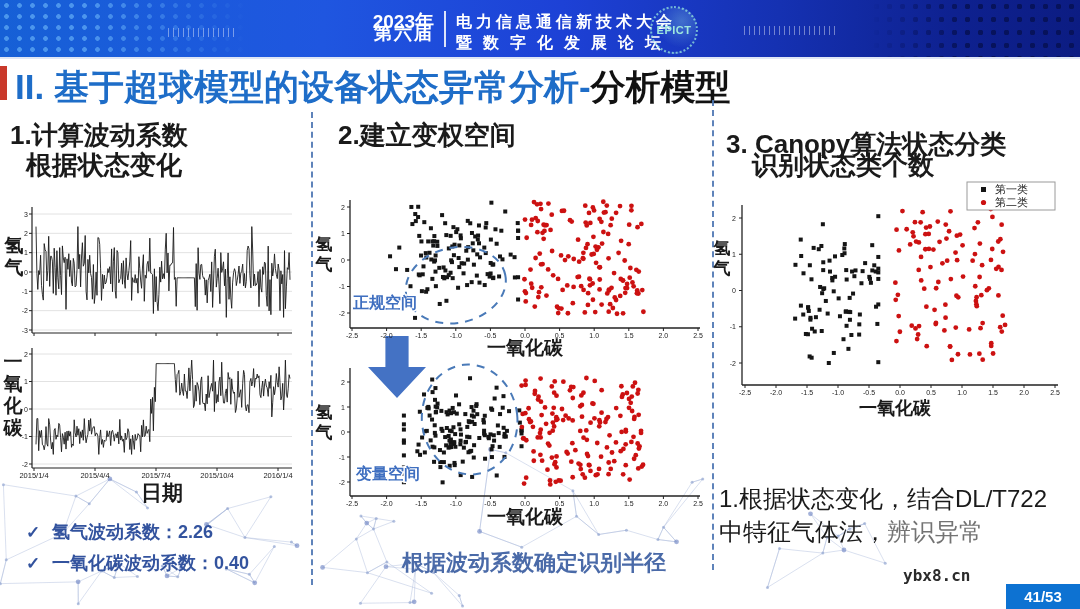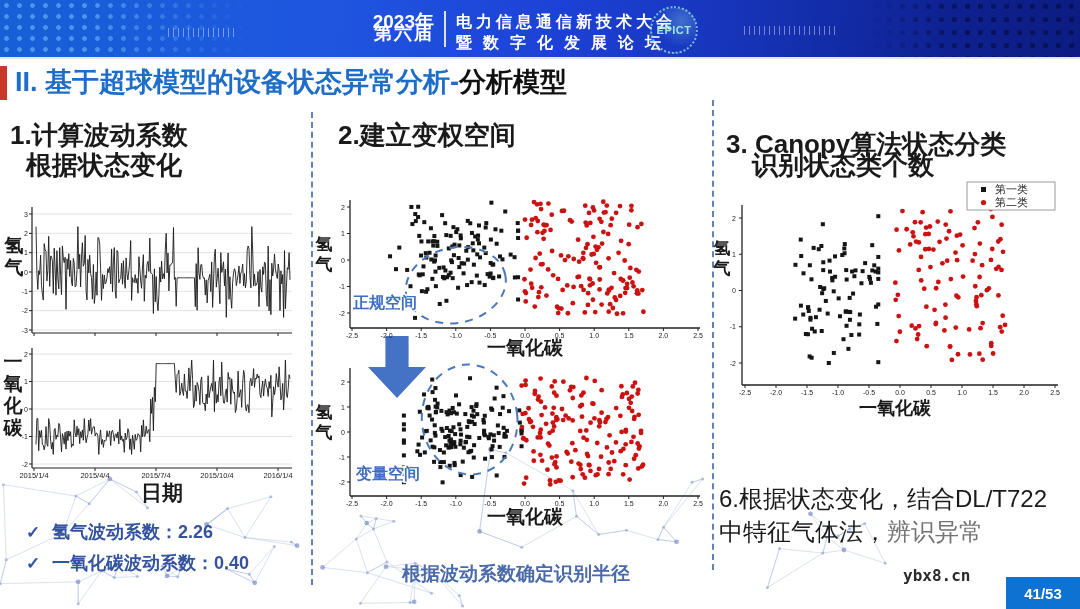--- a/index.html
+++ b/index.html
@@ -29,7 +29,7 @@
          background:radial-gradient(circle at 68% 30%,rgba(160,240,230,.30),transparent 62%);}
   
   .title-accent{position:absolute;left:0;top:66px;width:7px;height:34px;background:#c9392b;}
-  #slide-title{position:absolute;left:15px;top:64px;font-size:27px;font-weight:bold;white-space:nowrap;}
+  #slide-title{position:absolute;left:15px;top:64px;font-size:35px;font-weight:bold;white-space:nowrap;}
   #slide-title .hl{color:#1e6dc8;} #slide-title .rest{color:#111;}
   
   .vdash{position:absolute;width:0;border-left:2px dashed #4d76b3;opacity:.9;}

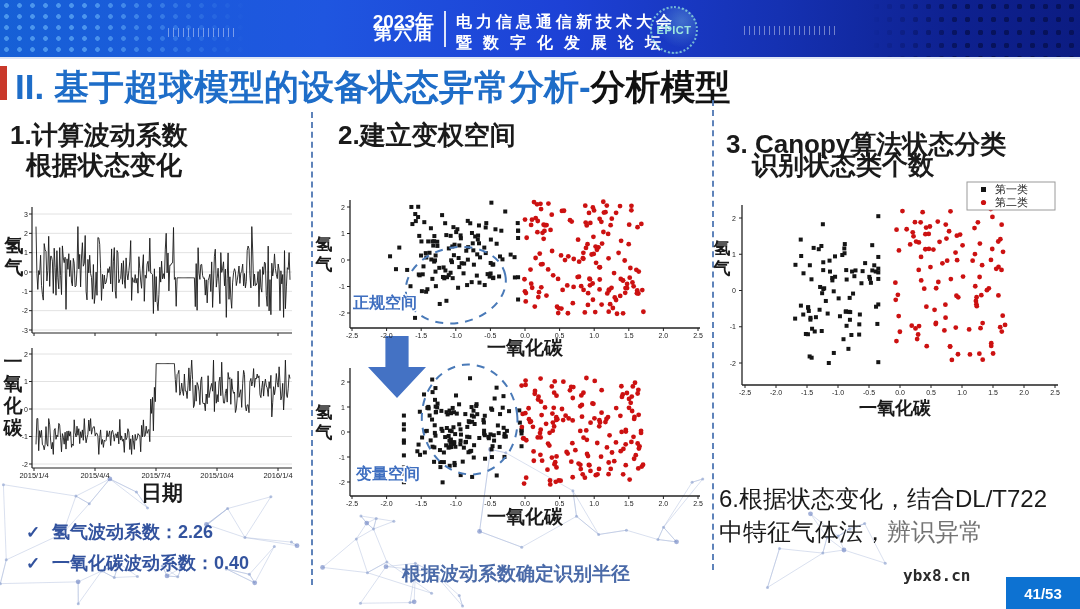--- a/index.html
+++ b/index.html
@@ -317,7 +317,7 @@
   <div class="heading" style="left:726px;top:118px;margin-top:9px;">3. Canopy算法状态分类</div>
   <div class="heading" style="left:752px;top:148px;">识别状态类个数</div>
   <div id="item4">
-    <div>6.根据状态变化，结合DL/T722</div>
+    <div>1.根据状态变化，结合DL/T722</div>
     <div><span>中特征气体法，</span><span class="alert">辨识异常</span></div>
   </div>
 

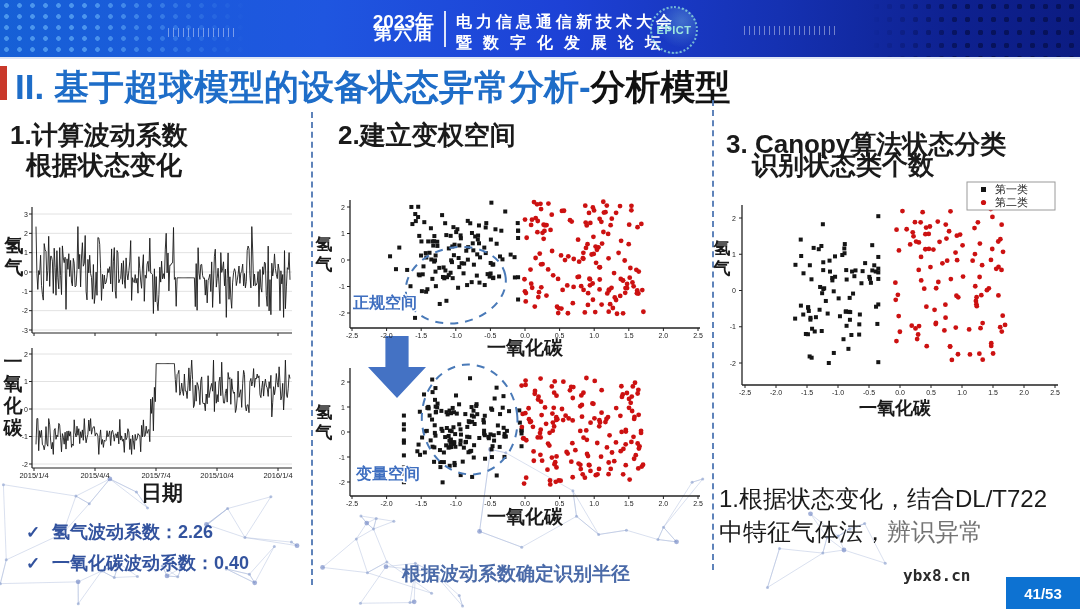--- a/index.html
+++ b/index.html
@@ -39,7 +39,7 @@
   .heading{position:absolute;color:#1a1a1a;font-size:26px;font-weight:600;white-space:nowrap;}
   .bullet{position:absolute;left:26px;color:#33539e;font-size:18px;font-weight:600;white-space:nowrap;}
   .bullet .chk{display:inline-block;width:26px;font-size:17px;}
-  #caption2{position:absolute;left:402px;top:548px;color:#4a6aa8;font-size:19px;font-weight:600;white-space:nowrap;margin-top:13px;}
+  #caption2{position:absolute;left:402px;top:548px;color:#4a6aa8;font-size:22px;font-weight:600;white-space:nowrap;}
   #item4{position:absolute;left:719px;top:482px;font-size:24px;font-weight:500;color:#1a1a1a;line-height:33px;white-space:nowrap;}
   #item4 .alert{color:#737373;}
   

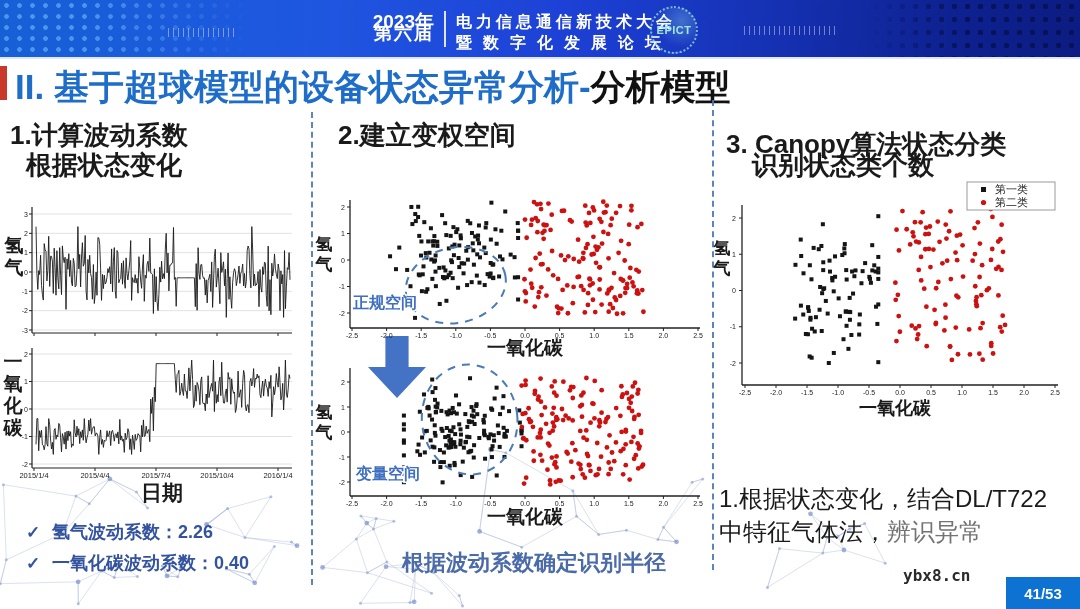--- a/index.html
+++ b/index.html
@@ -48,7 +48,7 @@
   
   #watermark{position:absolute;left:903px;top:566px;font-family:"DejaVu Sans Mono",monospace;
      font-size:16px;font-weight:bold;color:#2b2b2b;}
-  #page-badge{position:absolute;right:0;bottom:0;width:74px;height:32px;background:#0d72d2;color:#fff;
+  #page-badge{position:absolute;right:0;bottom:0;width:74px;height:25px;background:#0d72d2;color:#fff;
      font-size:15px;font-weight:bold;display:flex;align-items:center;justify-content:center;}
   
   #mesh-layer,#charts-layer{position:absolute;left:0;top:0;pointer-events:none;}

